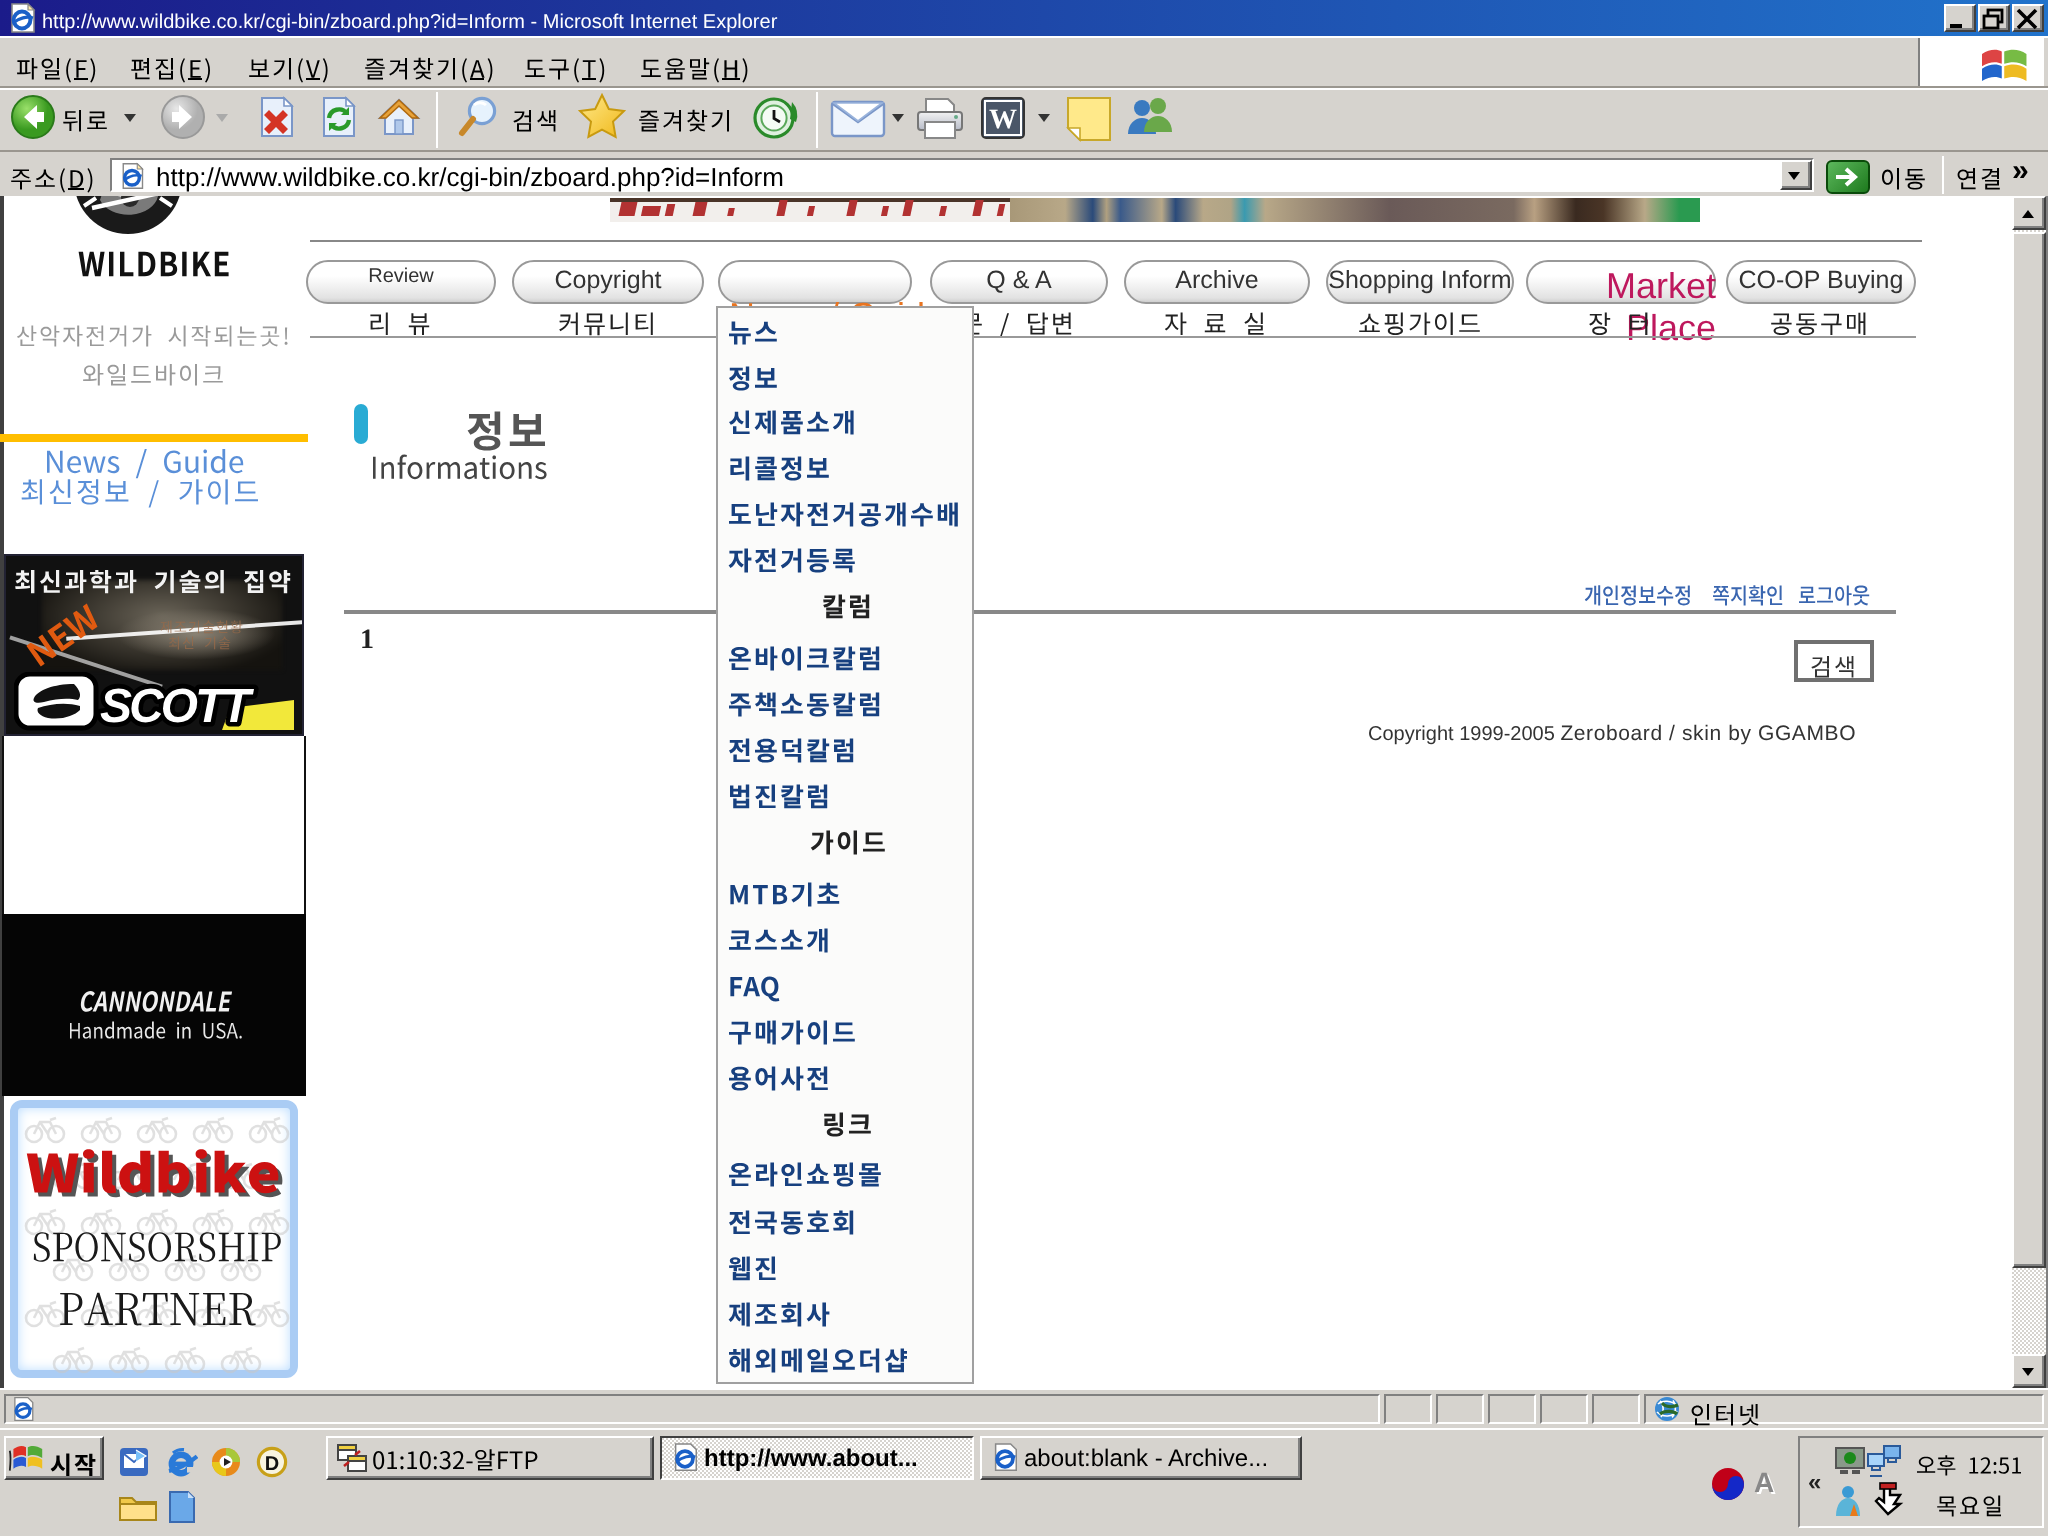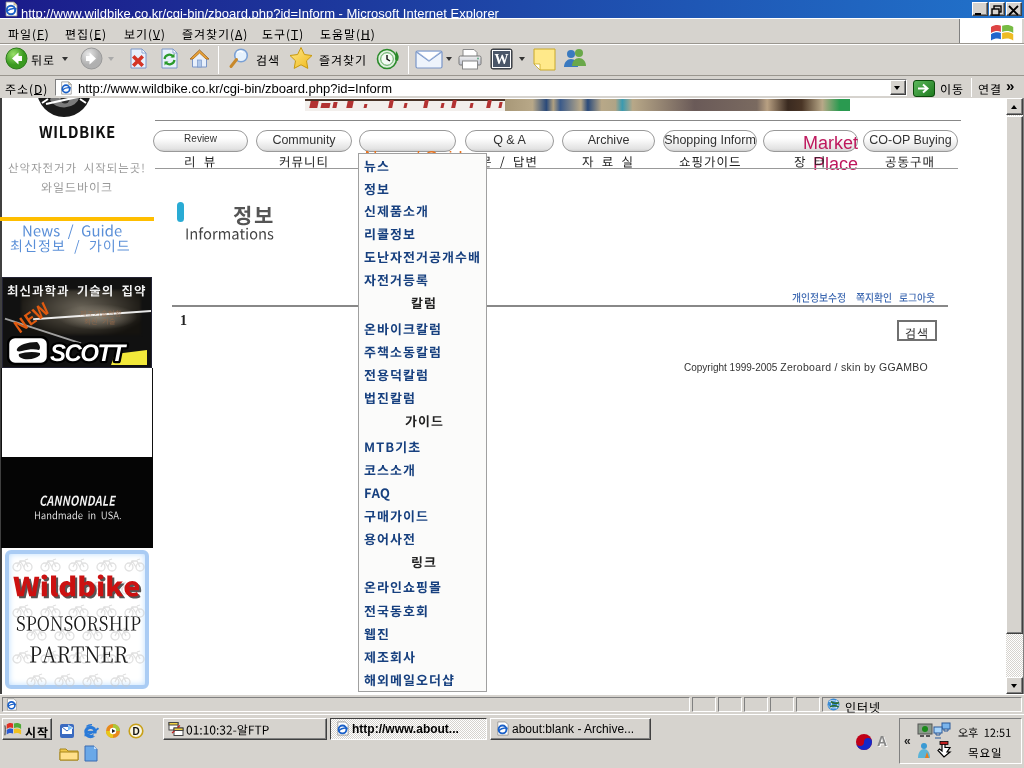--- a/index.html
+++ b/index.html
@@ -14,7 +14,7 @@
 <circle cx="8" cy="9" r="4.2" fill="none" stroke="#1a60c8" stroke-width="2"></circle>
 <path d="M3.5 10.5c3-2.5 7-3.5 10-2.5" stroke="#1a60c8" stroke-width="1.6" fill="none"></path>
 </svg>
-<div class="abs" style="left:21px;top:6px;color:#fff;font-size:13px">http://www.wildbike.co.kr/cgi-bin/zboard.php?id=Inform - Microsoft Internet Explorer</div>
+<div class="abs" style="left:21px;top:6px;color:#fff;font-size:10px">http://www.wildbike.co.kr/cgi-bin/zboard.php?id=Inform - Microsoft Internet Explorer</div>
 <div class="abs btn3" style="left:972px;top:2px;width:16px;height:14px"><svg width="14" height="12" viewBox="0 0 14 12">
       <rect x="2" y="8" width="6" height="2" fill="#000"></rect>
     </svg></div>

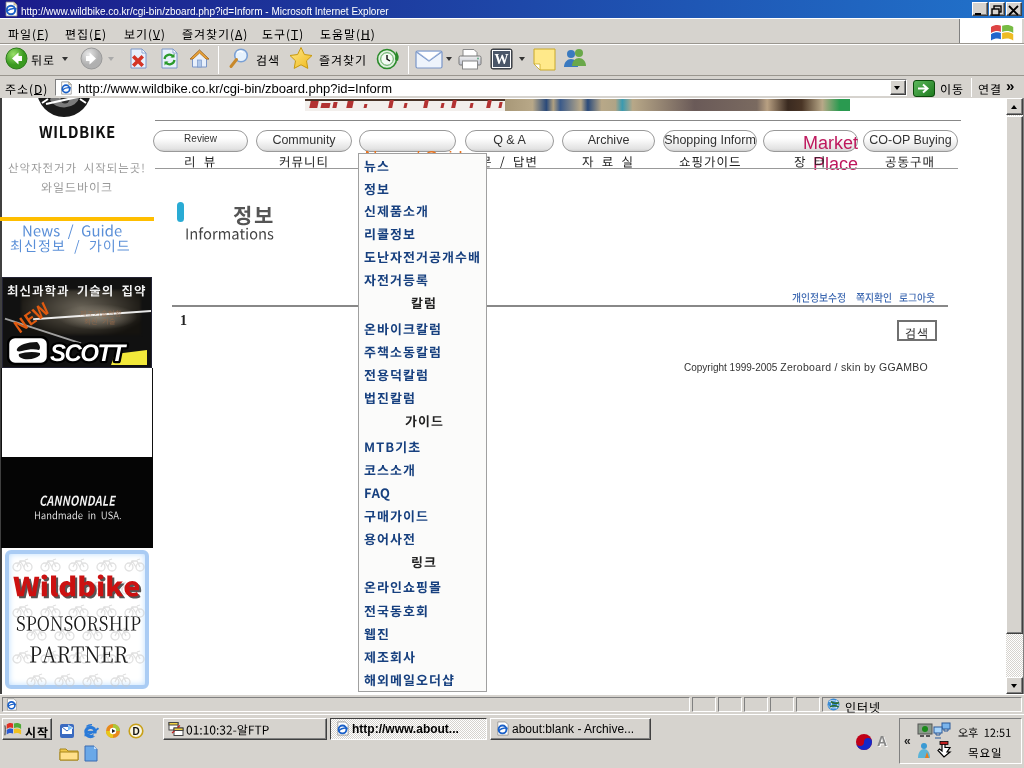--- a/index.html
+++ b/index.html
@@ -502,7 +502,7 @@
 <div class="abs" style="left:153px;top:130px;width:95px;height:22px;border:1px solid #999;border-radius:11px;background:linear-gradient(#fff 35%,#e2e2e2 90%,#cfcfcf)"></div>
 <div class="abs" style="left:153px;top:133px;width:95px;text-align:center;font-size:10px;color:#333">Review</div>
 <div class="abs" style="left:256px;top:130px;width:96px;height:22px;border:1px solid #999;border-radius:11px;background:linear-gradient(#fff 35%,#e2e2e2 90%,#cfcfcf)"></div>
-<div class="abs" style="left:256px;top:133px;width:96px;text-align:center;font-size:12.5px;color:#333">Community</div>
+<div class="abs" style="left:256px;top:133px;width:96px;text-align:center;font-size:12.5px;color:#333">Copyright</div>
 <div class="abs" style="left:359px;top:130px;width:97px;height:22px;border:1px solid #999;border-radius:11px;background:linear-gradient(#fff 35%,#e2e2e2 90%,#cfcfcf)"></div>
 <div class="abs" style="left:359px;top:148px;width:119px;text-align:center;font-size:18px;color:#e87420">News / Guide</div>
 <div class="abs" style="left:465px;top:130px;width:89px;height:22px;border:1px solid #999;border-radius:11px;background:linear-gradient(#fff 35%,#e2e2e2 90%,#cfcfcf)"></div>

